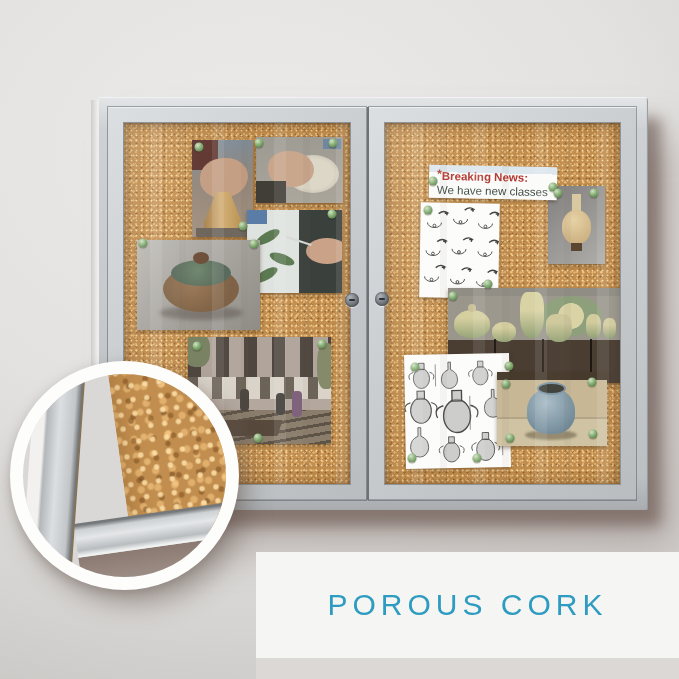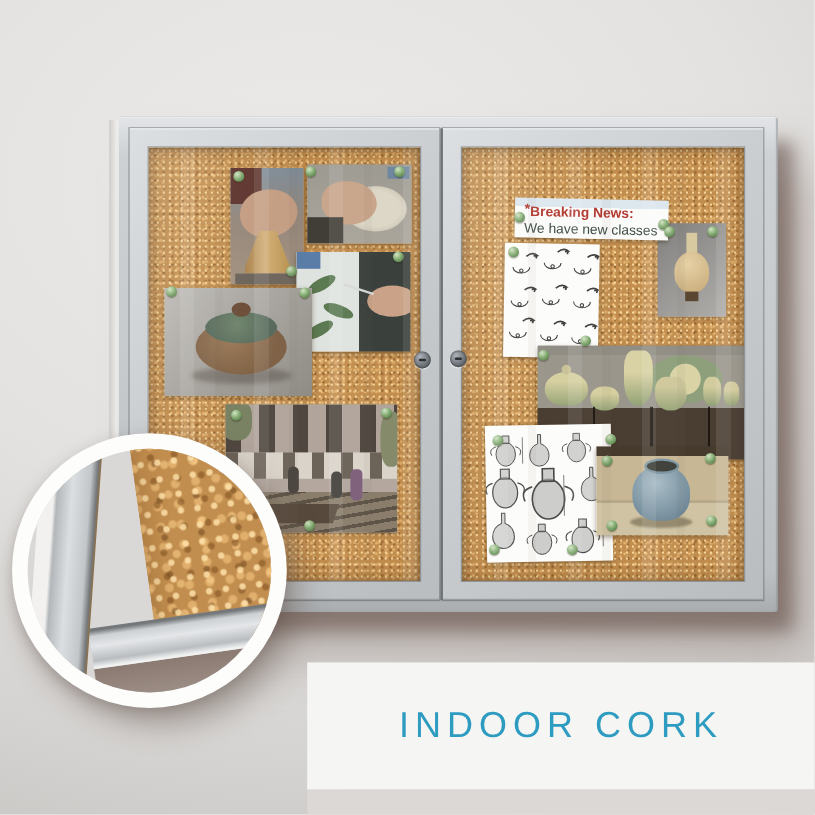--- a/index.html
+++ b/index.html
@@ -344,7 +344,7 @@
   </div>
 
   <div class="caption-box">
-    <div class="caption-line">INDOOR CORK</div>
+    <div class="caption-line">POROUS CORK</div>
   </div>
   <div class="bottom-strip"></div>
 

